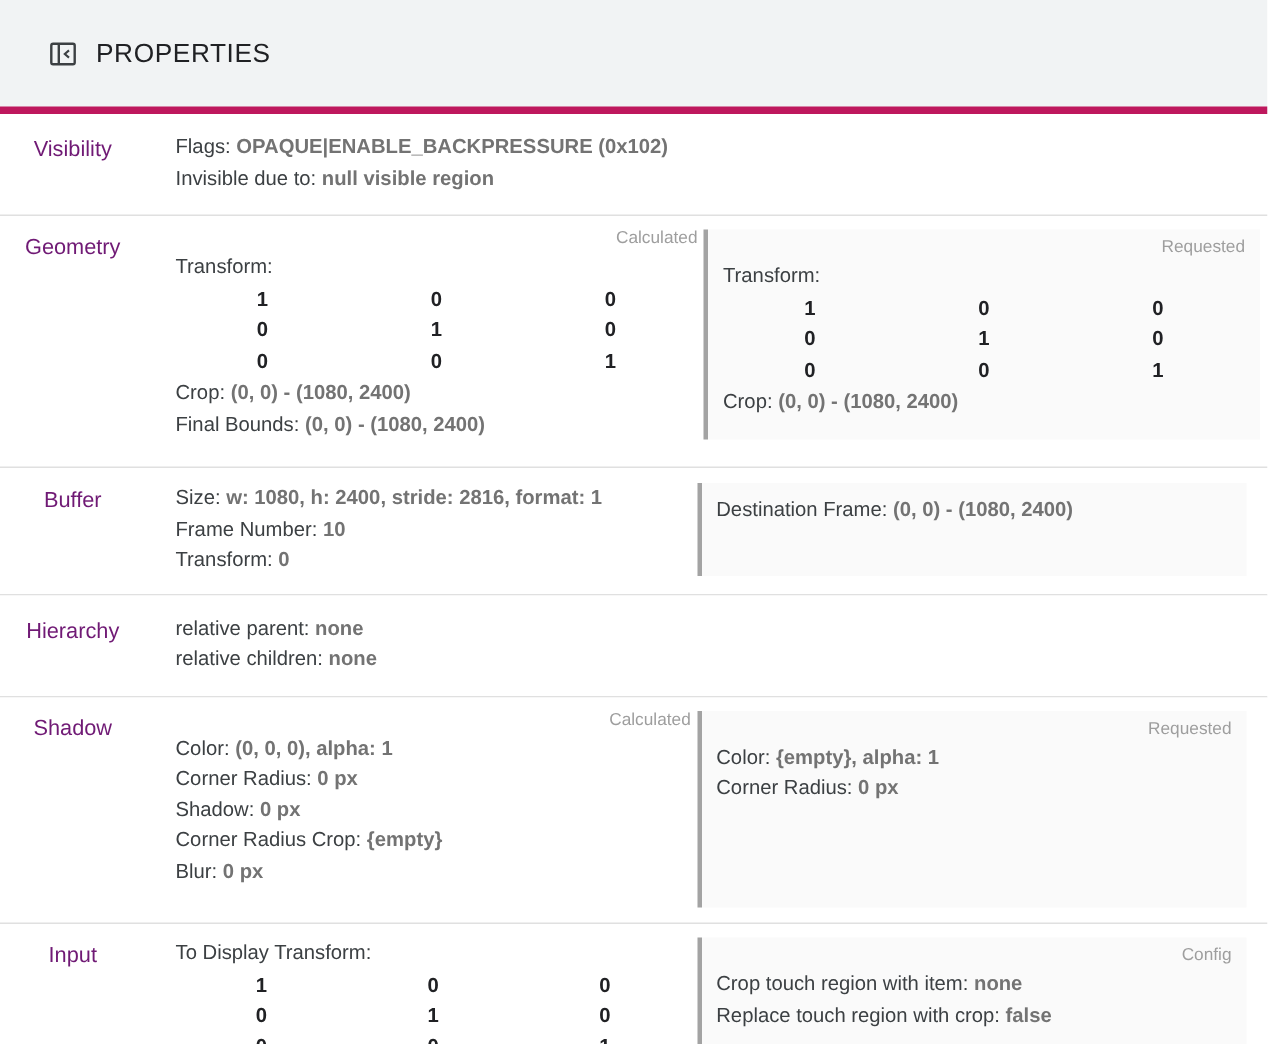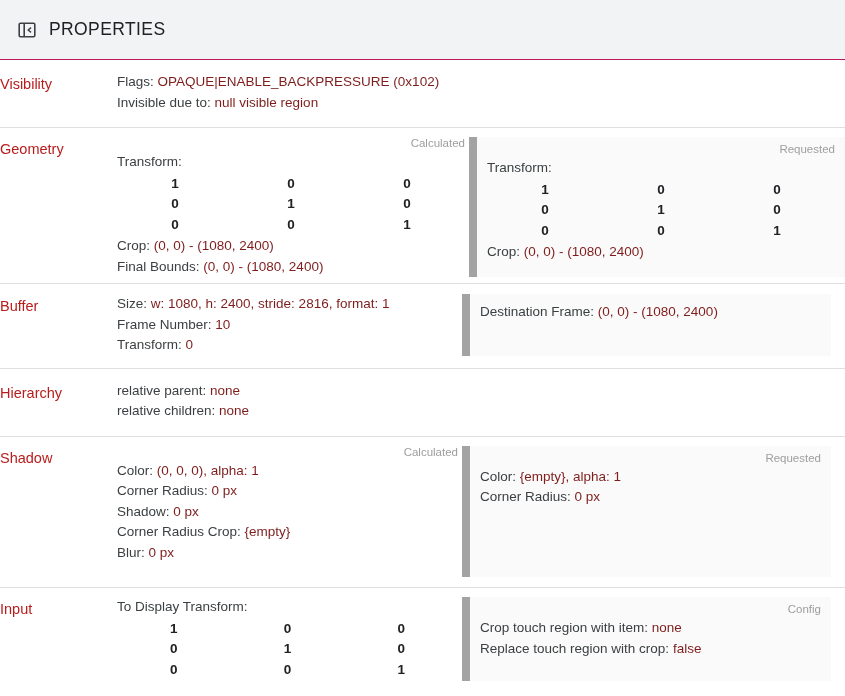--- a/index.html
+++ b/index.html
@@ -20,12 +20,12 @@
 
   
   .header {
-    height: 60px;
+    height: 76px;
     background: #f1f3f4;
-    border-bottom: 1px solid #be185d;
+    border-bottom: 5px solid #be185d;
     display: flex;
     align-items: center;
-    padding-left: 16px;
+    padding-left: 31px;
   }
   .header .panel-icon {
     width: 22px; height: 22px;

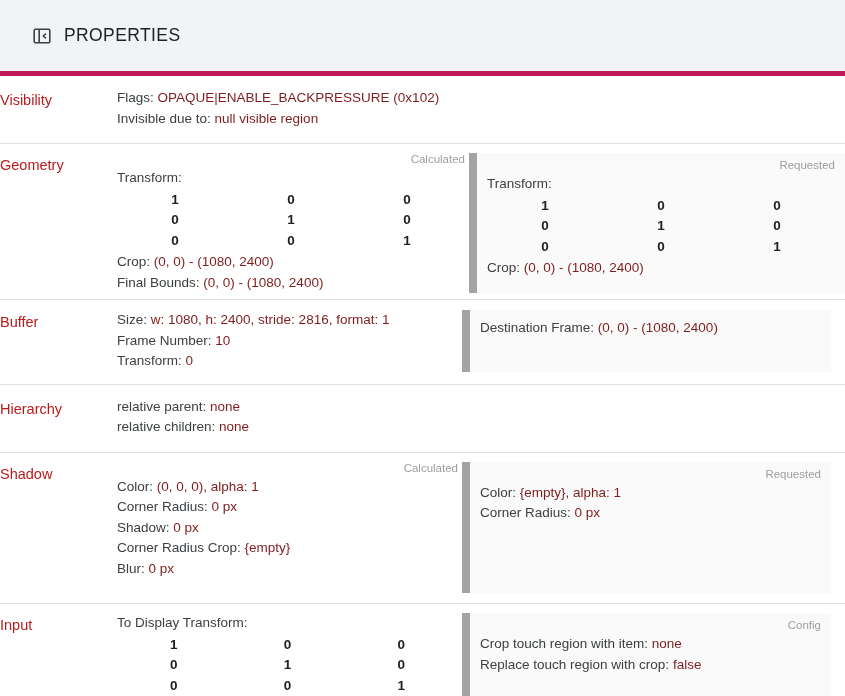--- a/index.html
+++ b/index.html
@@ -55,11 +55,11 @@
   .row-label {
     width: 107px;
     min-width: 107px;
-    text-align: left;
+    text-align: center;
     padding-right: 10px;
     padding-top: 4px;
     font-size: 14.5px;
-    color: #b91c1c;
+    color: #701a75;
     font-weight: 400;
   }
   .row-body {

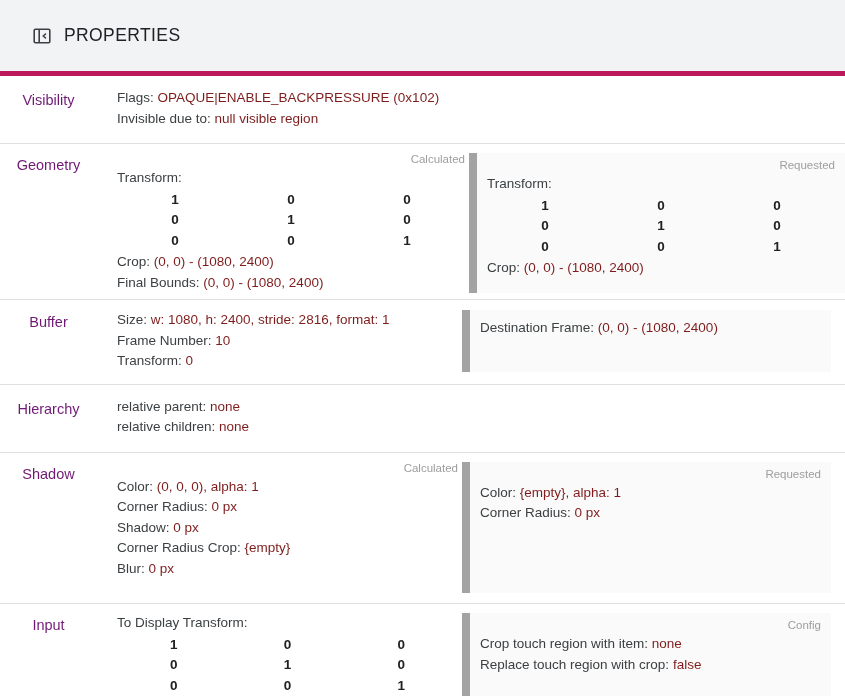--- a/index.html
+++ b/index.html
@@ -92,8 +92,8 @@
     white-space: nowrap;
   }
   .line b {
-    font-weight: normal;
-    color: #7f1d1d;
+    font-weight: bold;
+    color: #737373;
   }
   
   .matrix { margin: 1px 0 1px 0; }

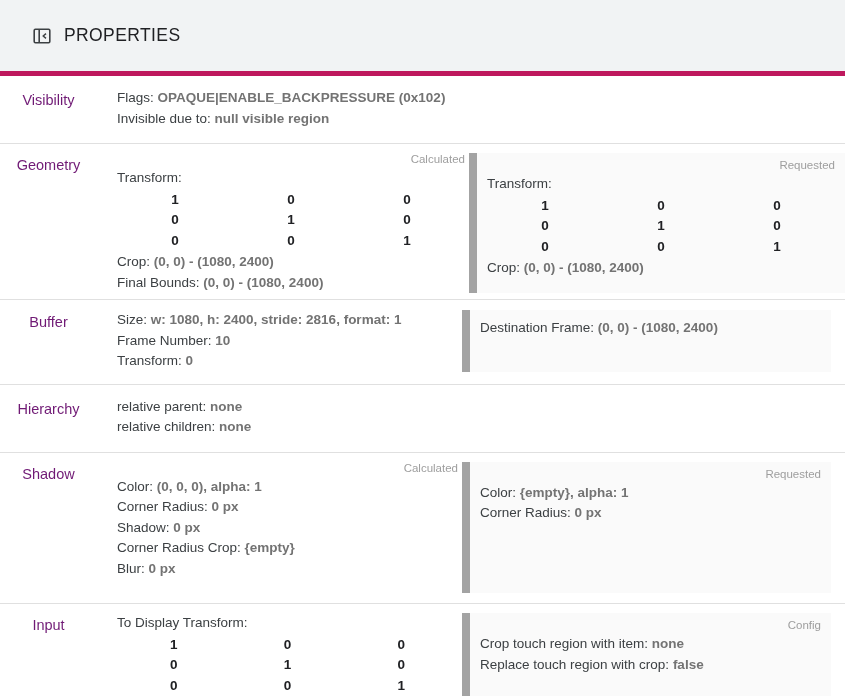--- a/index.html
+++ b/index.html
@@ -112,7 +112,7 @@
 
   
   .row.visibility { padding-top: 12px; padding-bottom: 14px; }
-  .row.geometry  { padding-top: 9px;  padding-bottom: 6px; }
+  .row.geometry  { padding-top: 9px;  padding-bottom: 18px; }
   .row.buffer    { padding-top: 10px; padding-bottom: 12px; }
   .row.hierarchy { padding-top: 12px; padding-bottom: 14px; }
   .row.effects   { padding-top: 9px;  padding-bottom: 10px; }

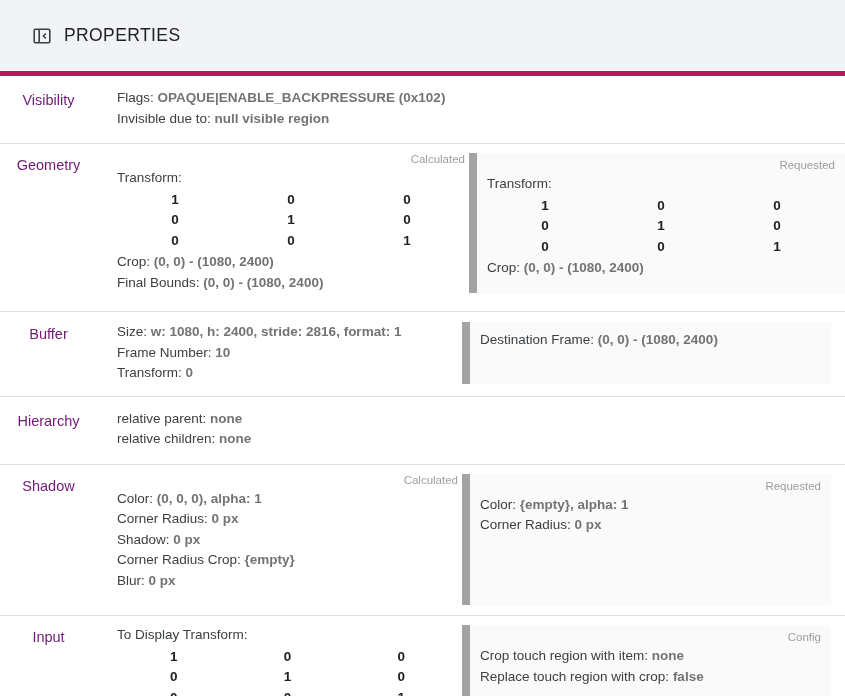--- a/index.html
+++ b/index.html
@@ -74,7 +74,7 @@
     padding-left: 10px;
   }
   .col.boxed {
-    border-left: 8px solid #a3a3a3;
+    border-left: 3px solid #a3a3a3;
     background: #fafafa;
     padding: 6px 10px 8px 10px;
     margin-left: 4px;

